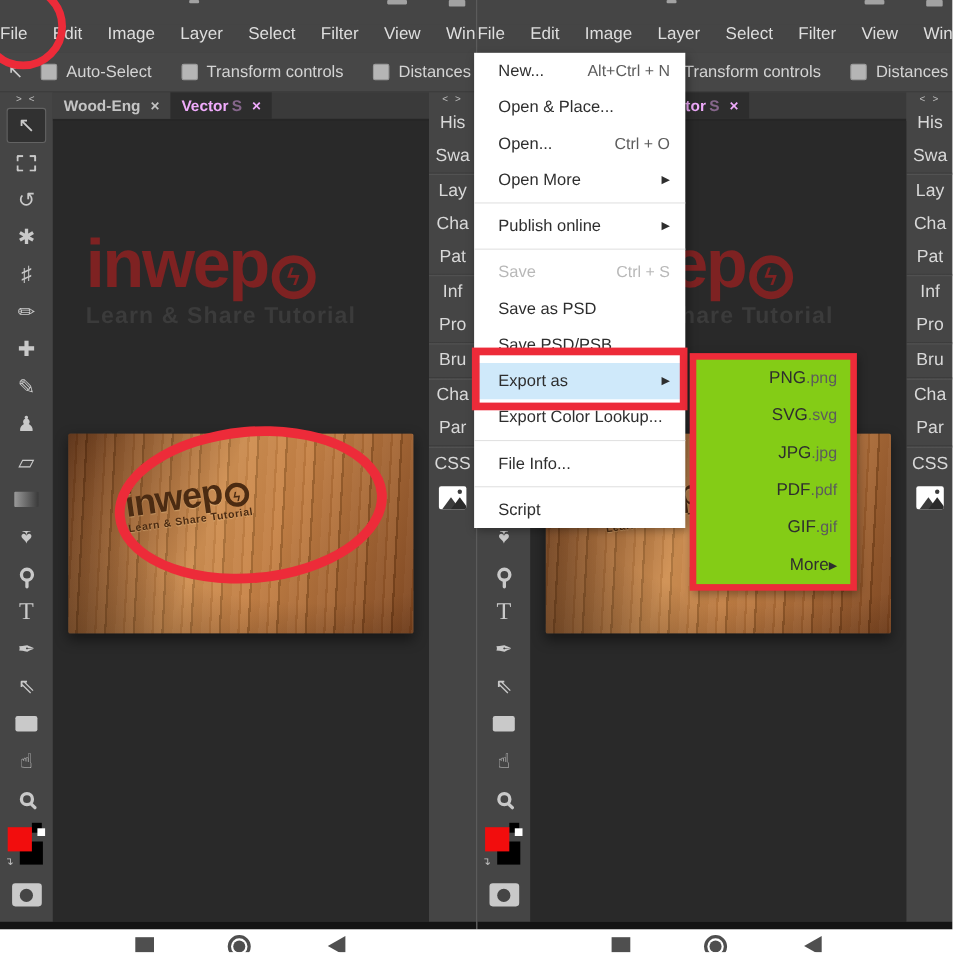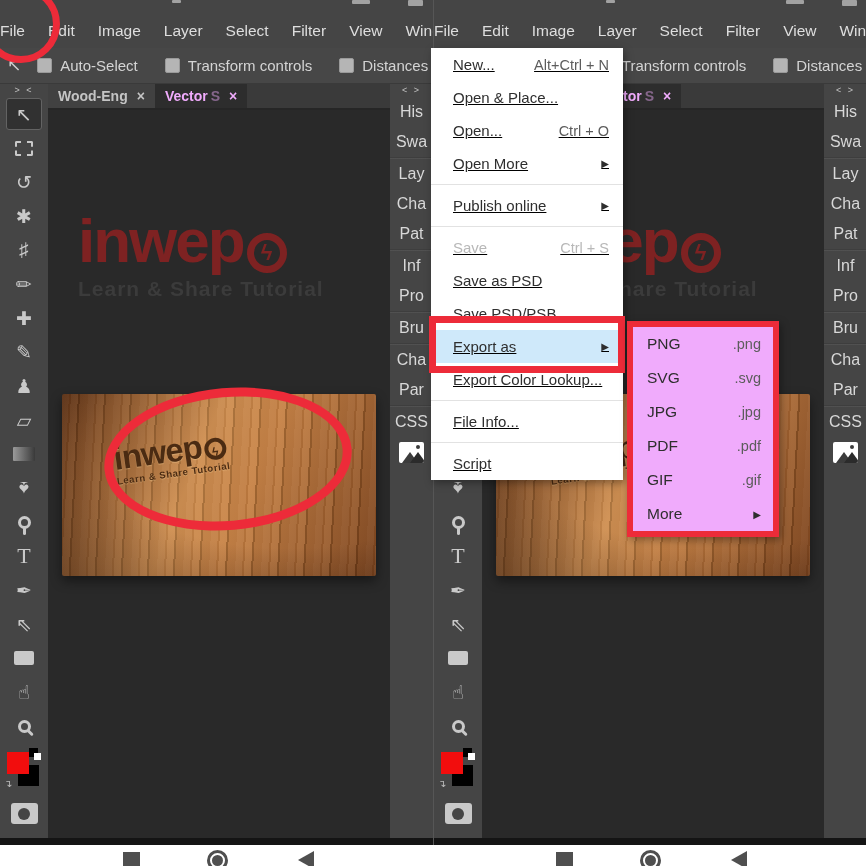--- a/index.html
+++ b/index.html
@@ -116,7 +116,7 @@
   
   .dropdown { position:absolute; left:431px; top:48px; width:192px; background:#fff;
               box-shadow:2px 3px 8px rgba(0,0,0,.35); z-index:40; }
-  .mrow { height:33px; display:flex; align-items:center; padding:0 14px 0 22px;text-decoration:underline; }
+  .mrow { height:33px; display:flex; align-items:center; padding:0 14px 0 22px; }
   .mlabel { color:#2e2e2e; font-size:15px; flex:1; }
   .mshort { color:#5c5c5c; font-size:14.5px; }
   .marrow { color:#2e2e2e; font-size:10px; }

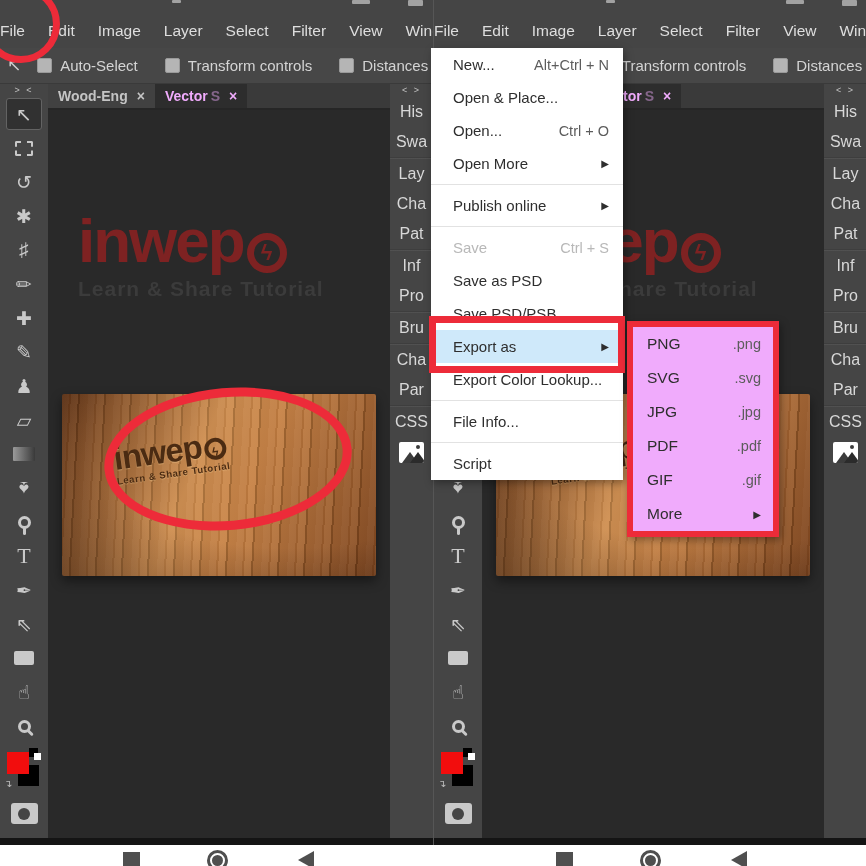--- a/index.html
+++ b/index.html
@@ -131,7 +131,7 @@
   
   .submenu { position:absolute; left:627px; top:321px; width:152px; background:#ed2b39;
              padding:6px; z-index:50; box-shadow:2px 3px 8px rgba(0,0,0,.35); }
-  .submenu-inner { background:#f0abfc; }
+  .submenu-inner { background:#84cc16;text-align:right; }
   .srow { height:34px; display:flex; align-items:center; padding:0 12px 0 14px; }
   .slabel { color:#2e2e2e; font-size:15.5px; flex:1; }
   .sext { color:#5c5c5c; font-size:14.5px; }

